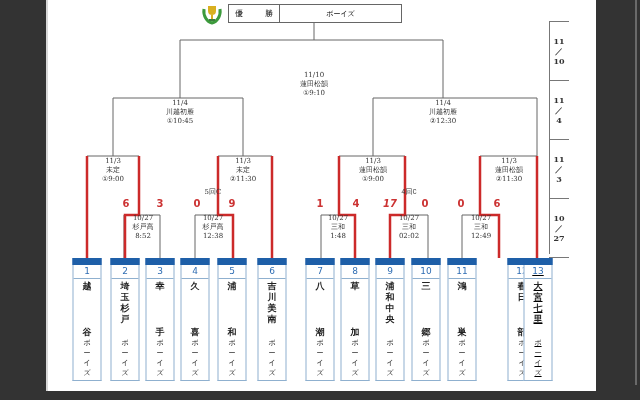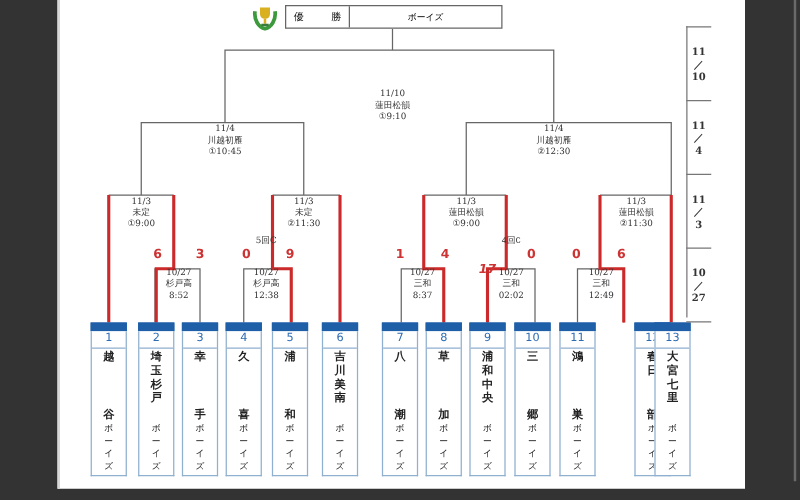--- a/index.html
+++ b/index.html
@@ -148,7 +148,7 @@
 <span class="score" style="left:232px;top:198px;">9</span>
 <span class="score" style="left:320px;top:198px;">1</span>
 <span class="score" style="left:356px;top:198px;">4</span>
-<span class="score" style="left:390px;top:210px;font-style:italic;">17</span>
+<span class="score" style="left:390px;top:198px;font-style:italic;">17</span>
 <span class="score" style="left:425px;top:198px;">0</span>
 <span class="score" style="left:461px;top:198px;">0</span>
 <span class="score" style="left:497px;top:198px;">6</span>

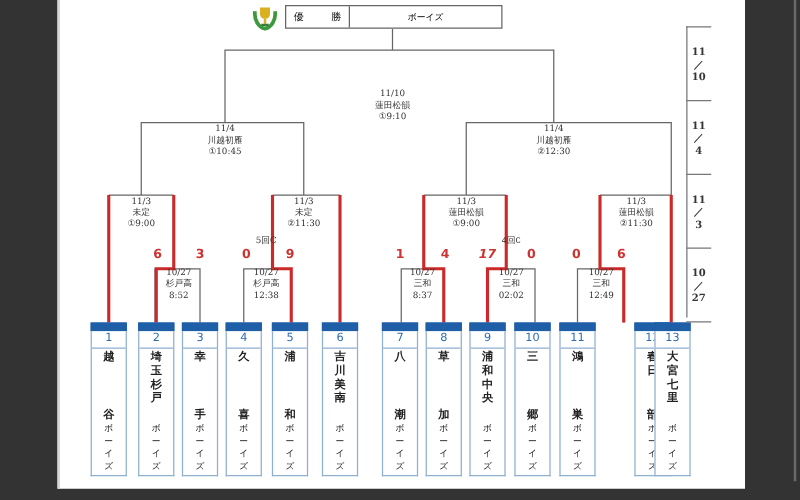--- a/index.html
+++ b/index.html
@@ -129,7 +129,7 @@
 <div class="lbl" style="left:338px;top:214px;">
   <div>10/27</div>
   <div>三和</div>
-  <div>8:37</div>
+  <div>1:48</div>
 </div>
 <div class="lbl" style="left:409px;top:214px;">
   <div>10/27</div>

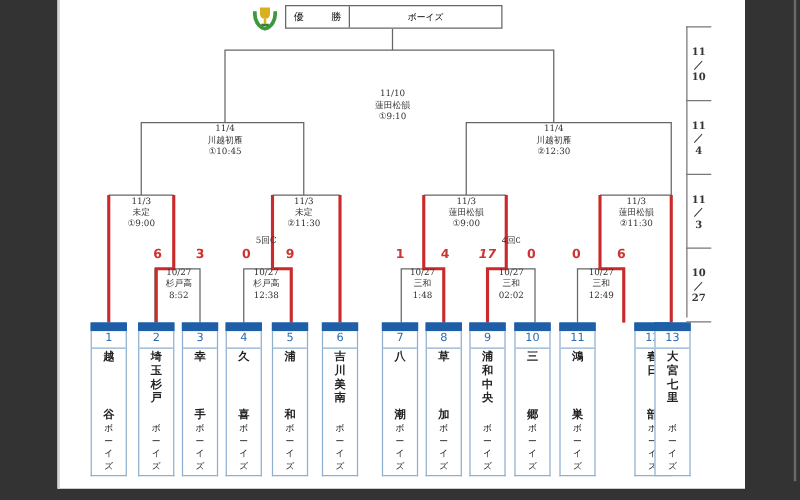--- a/index.html
+++ b/index.html
@@ -404,7 +404,7 @@
         </div>
       </div>
     </div>
-    <div class="team" style="left: 538px;">
+    <div class="team" style="left: 538px; text-decoration: underline;">
       <div class="bar"></div>
       <div class="box">
         <div class="num">13</div>

